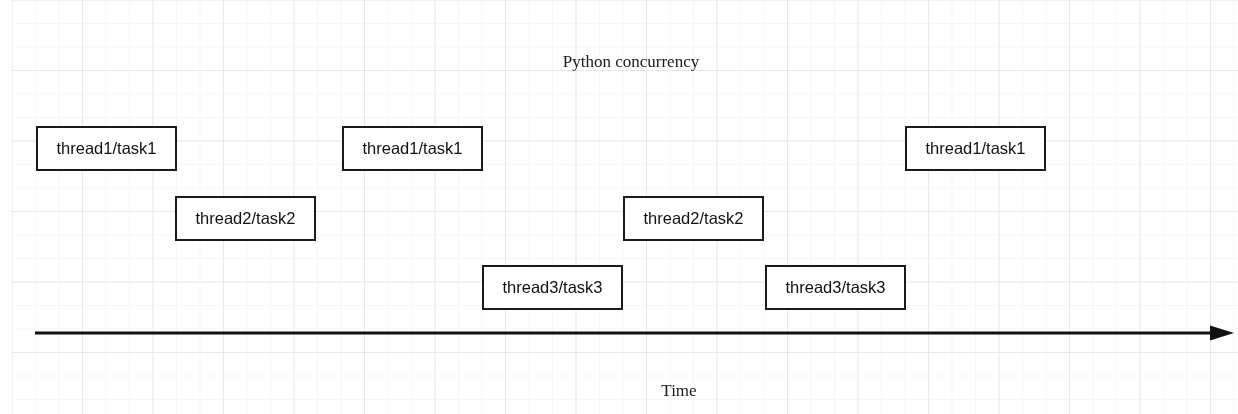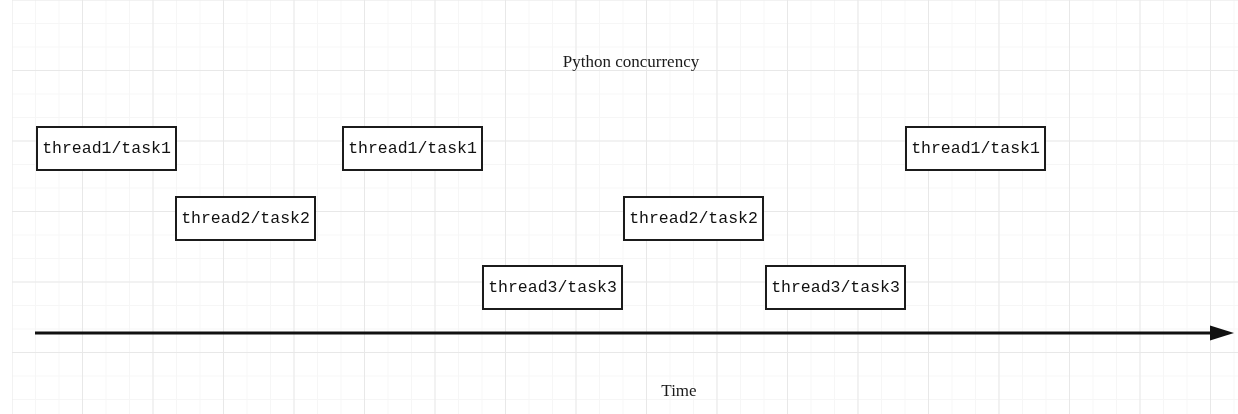--- a/index.html
+++ b/index.html
@@ -62,7 +62,7 @@
     justify-content: center;
     font-size: 16.5px;
     color: #111111;
-    font-family: Liberation Mono, monospace;
+    font-family: Liberation Sans, sans-serif;
     white-space: nowrap;
     letter-spacing: 0px;
   }

